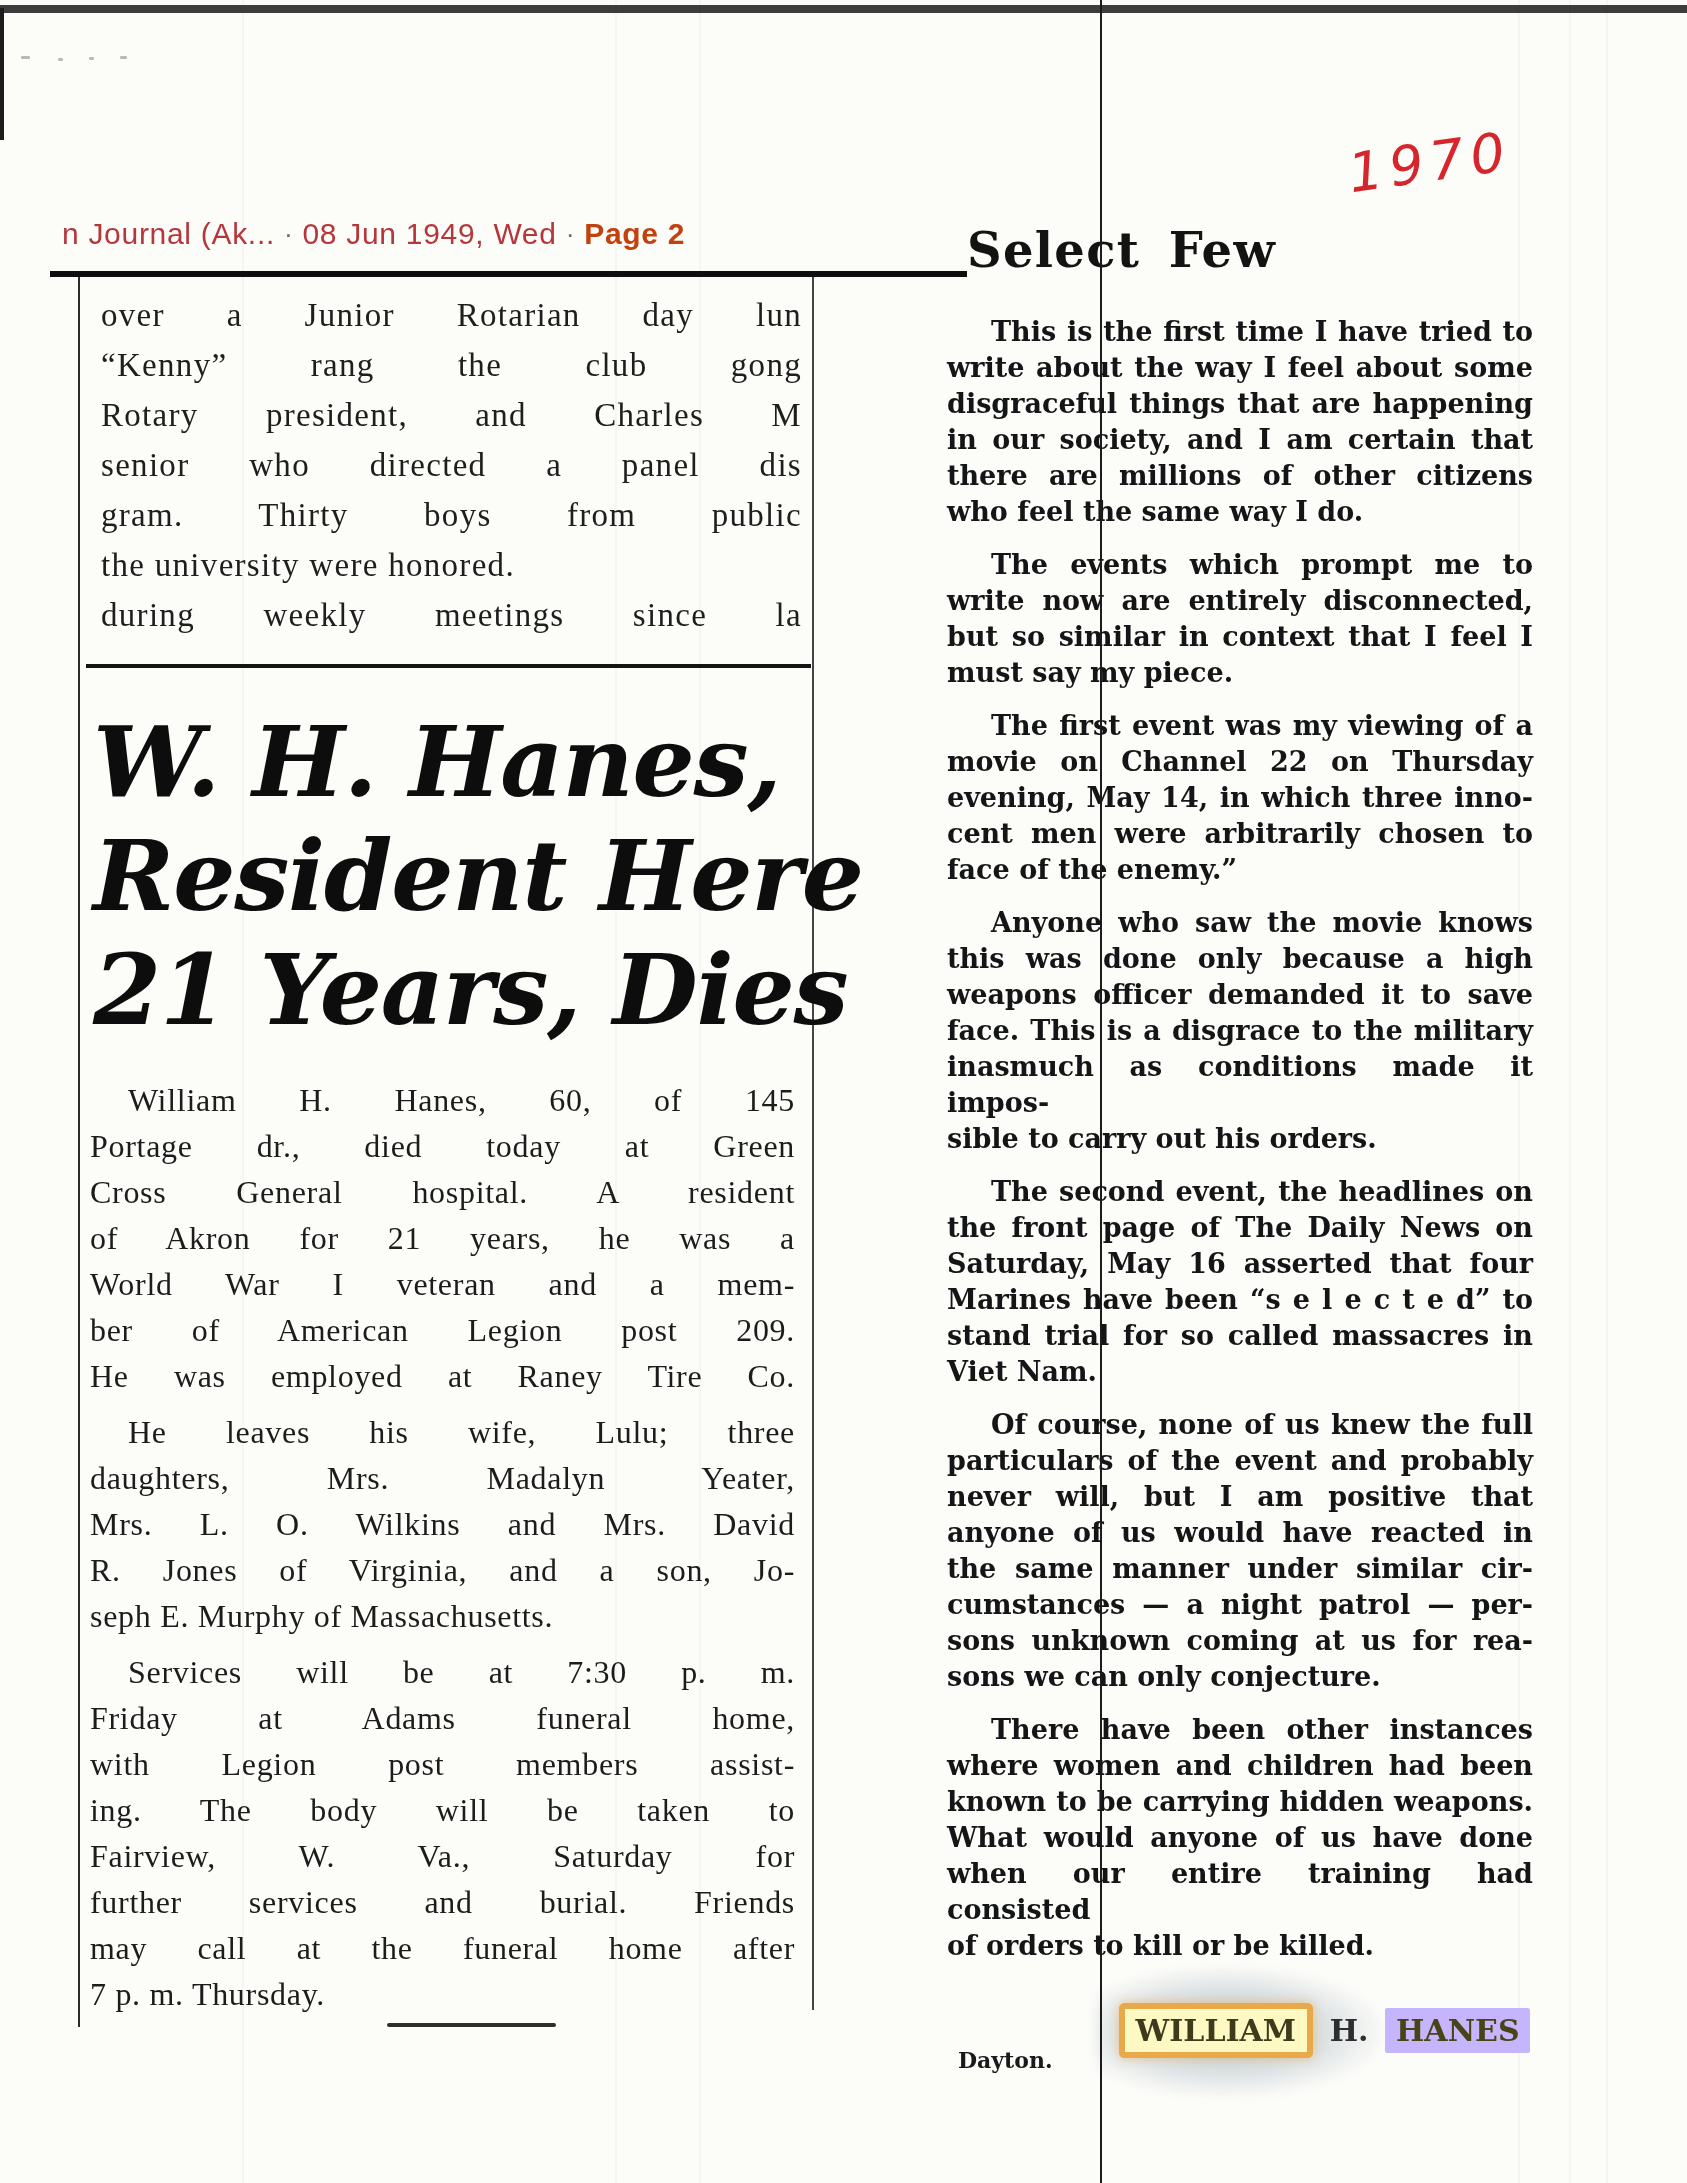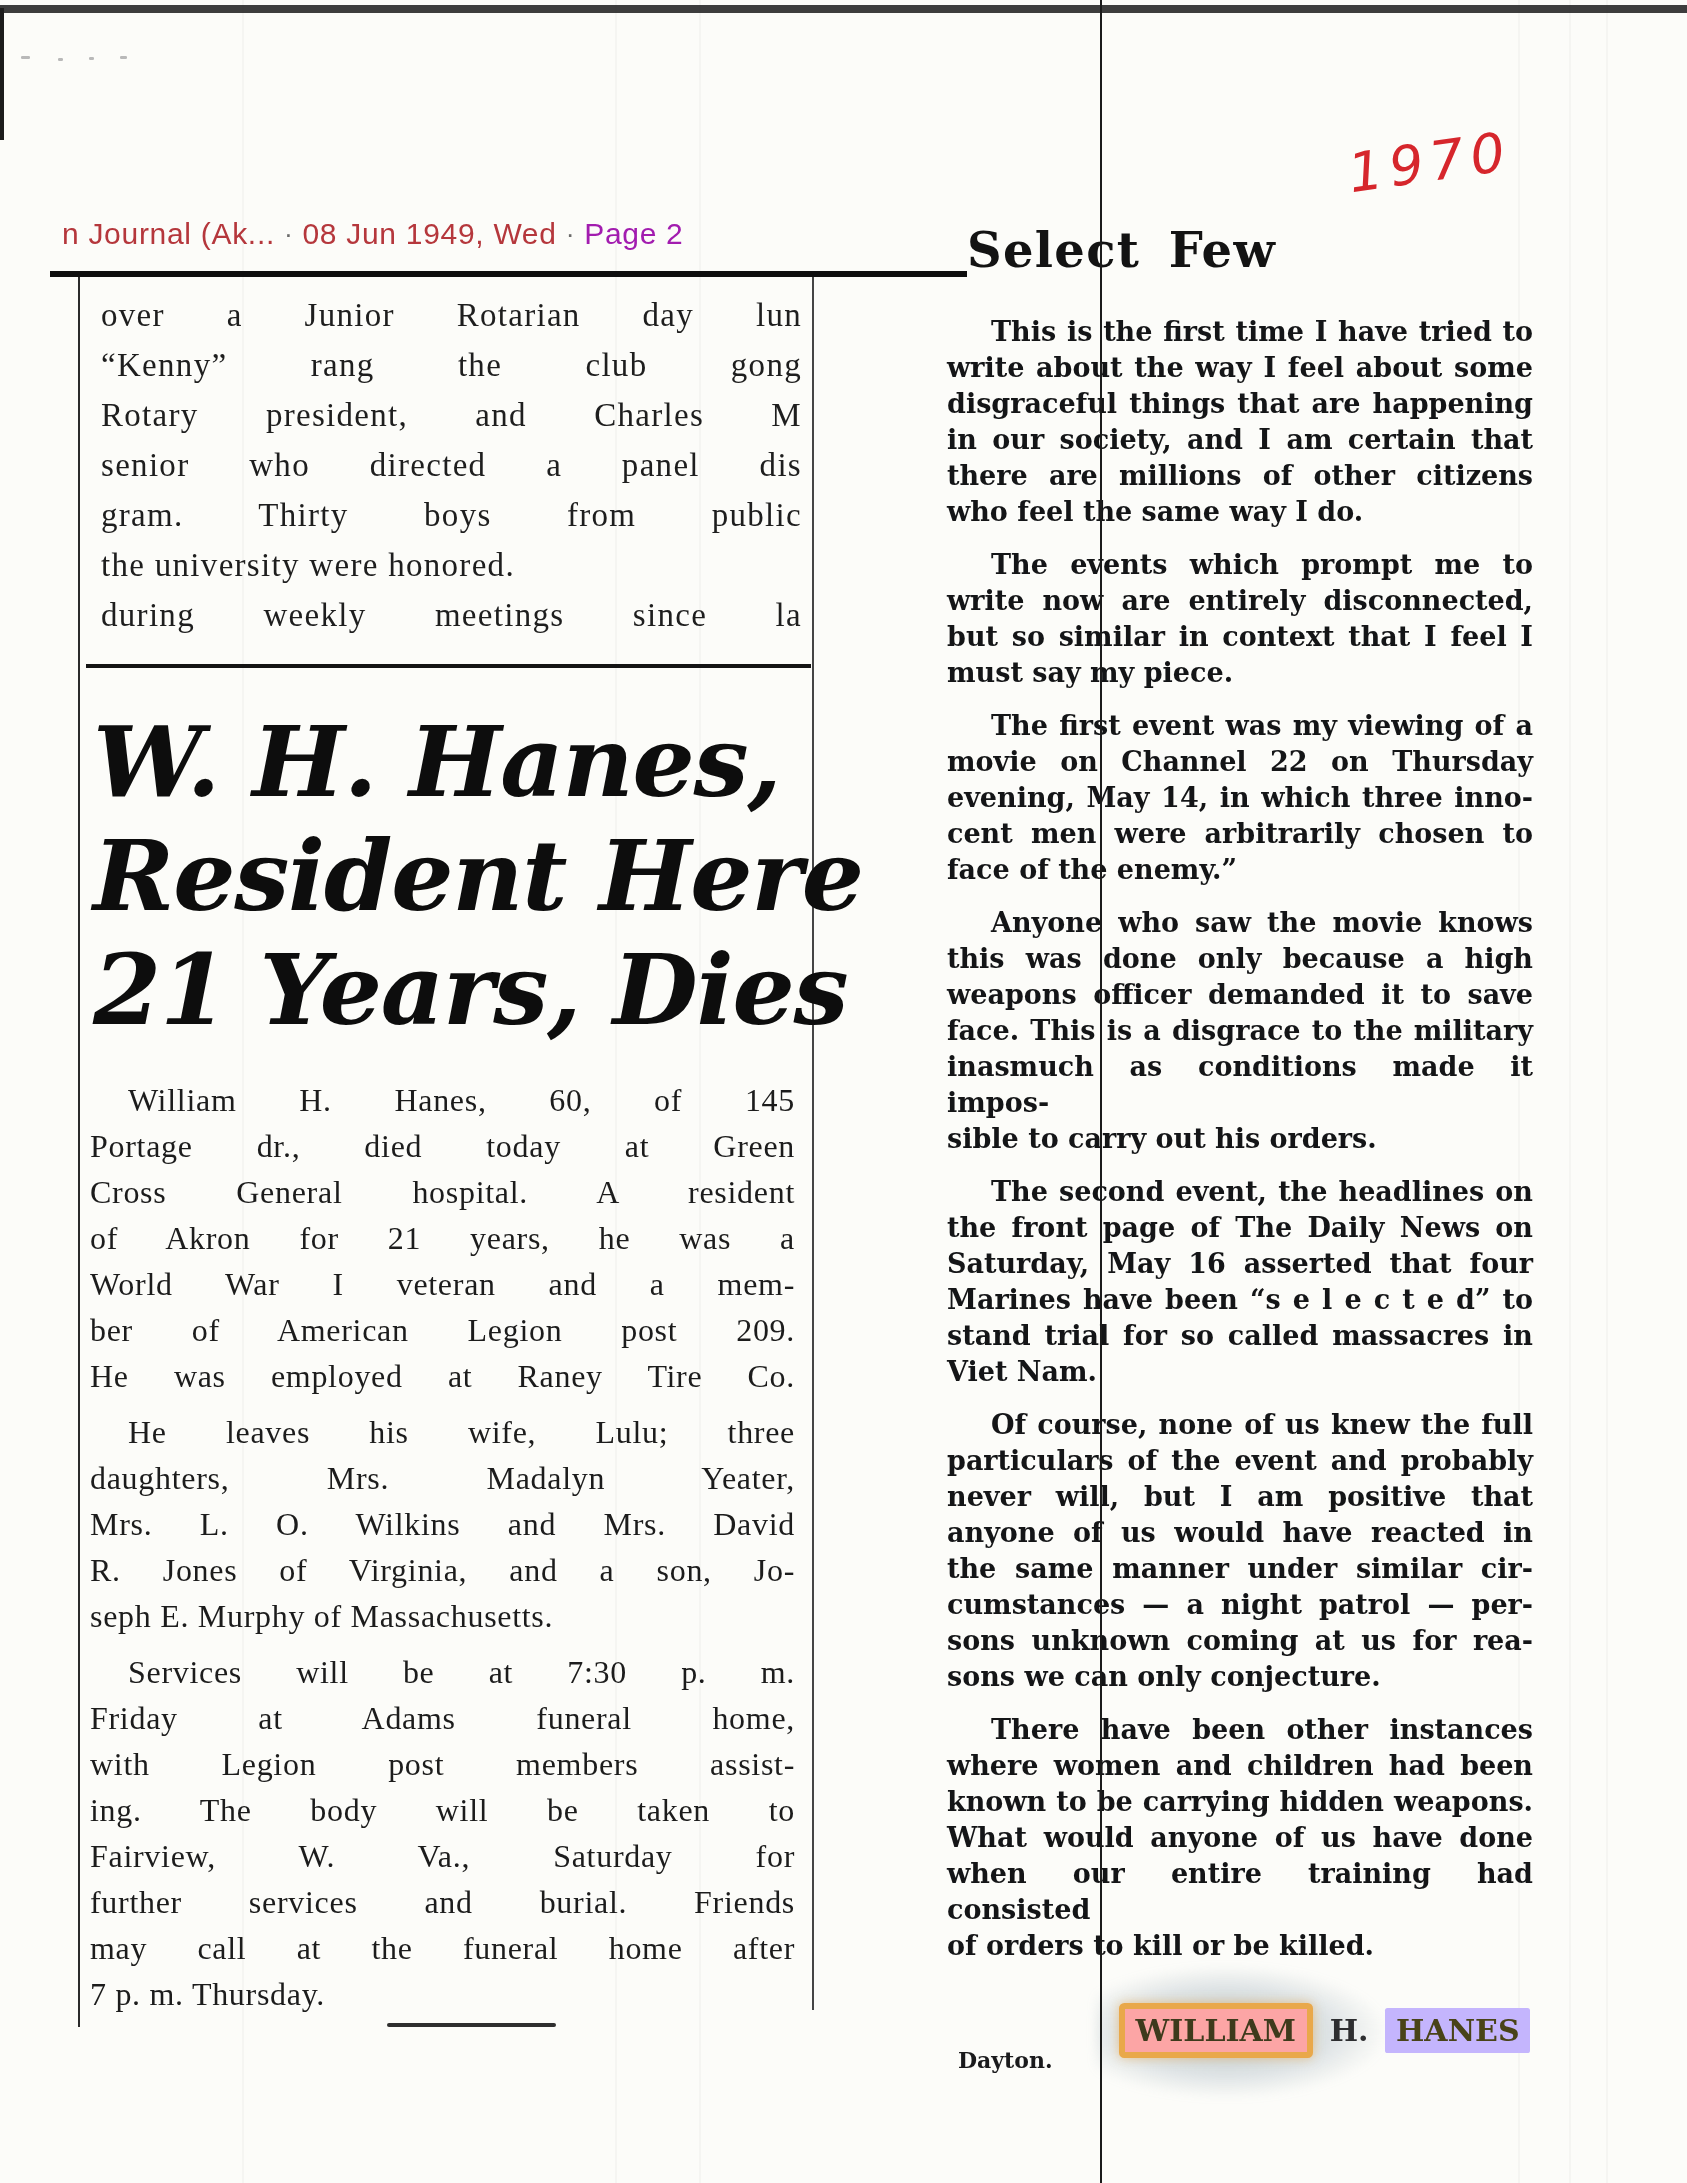--- a/index.html
+++ b/index.html
@@ -28,7 +28,7 @@
     color:#b5373c; display:flex; align-items:center; gap:9px; letter-spacing:0.7px;
   }
   .masthead .dot { color:#6b6b6b; font-size:26.5px; }
-  .masthead .page-label { color:#a21caf; font-weight:normal; }
+  .masthead .page-label { color:#c2410c; font-weight:bold; }
 
   
   .year-note {

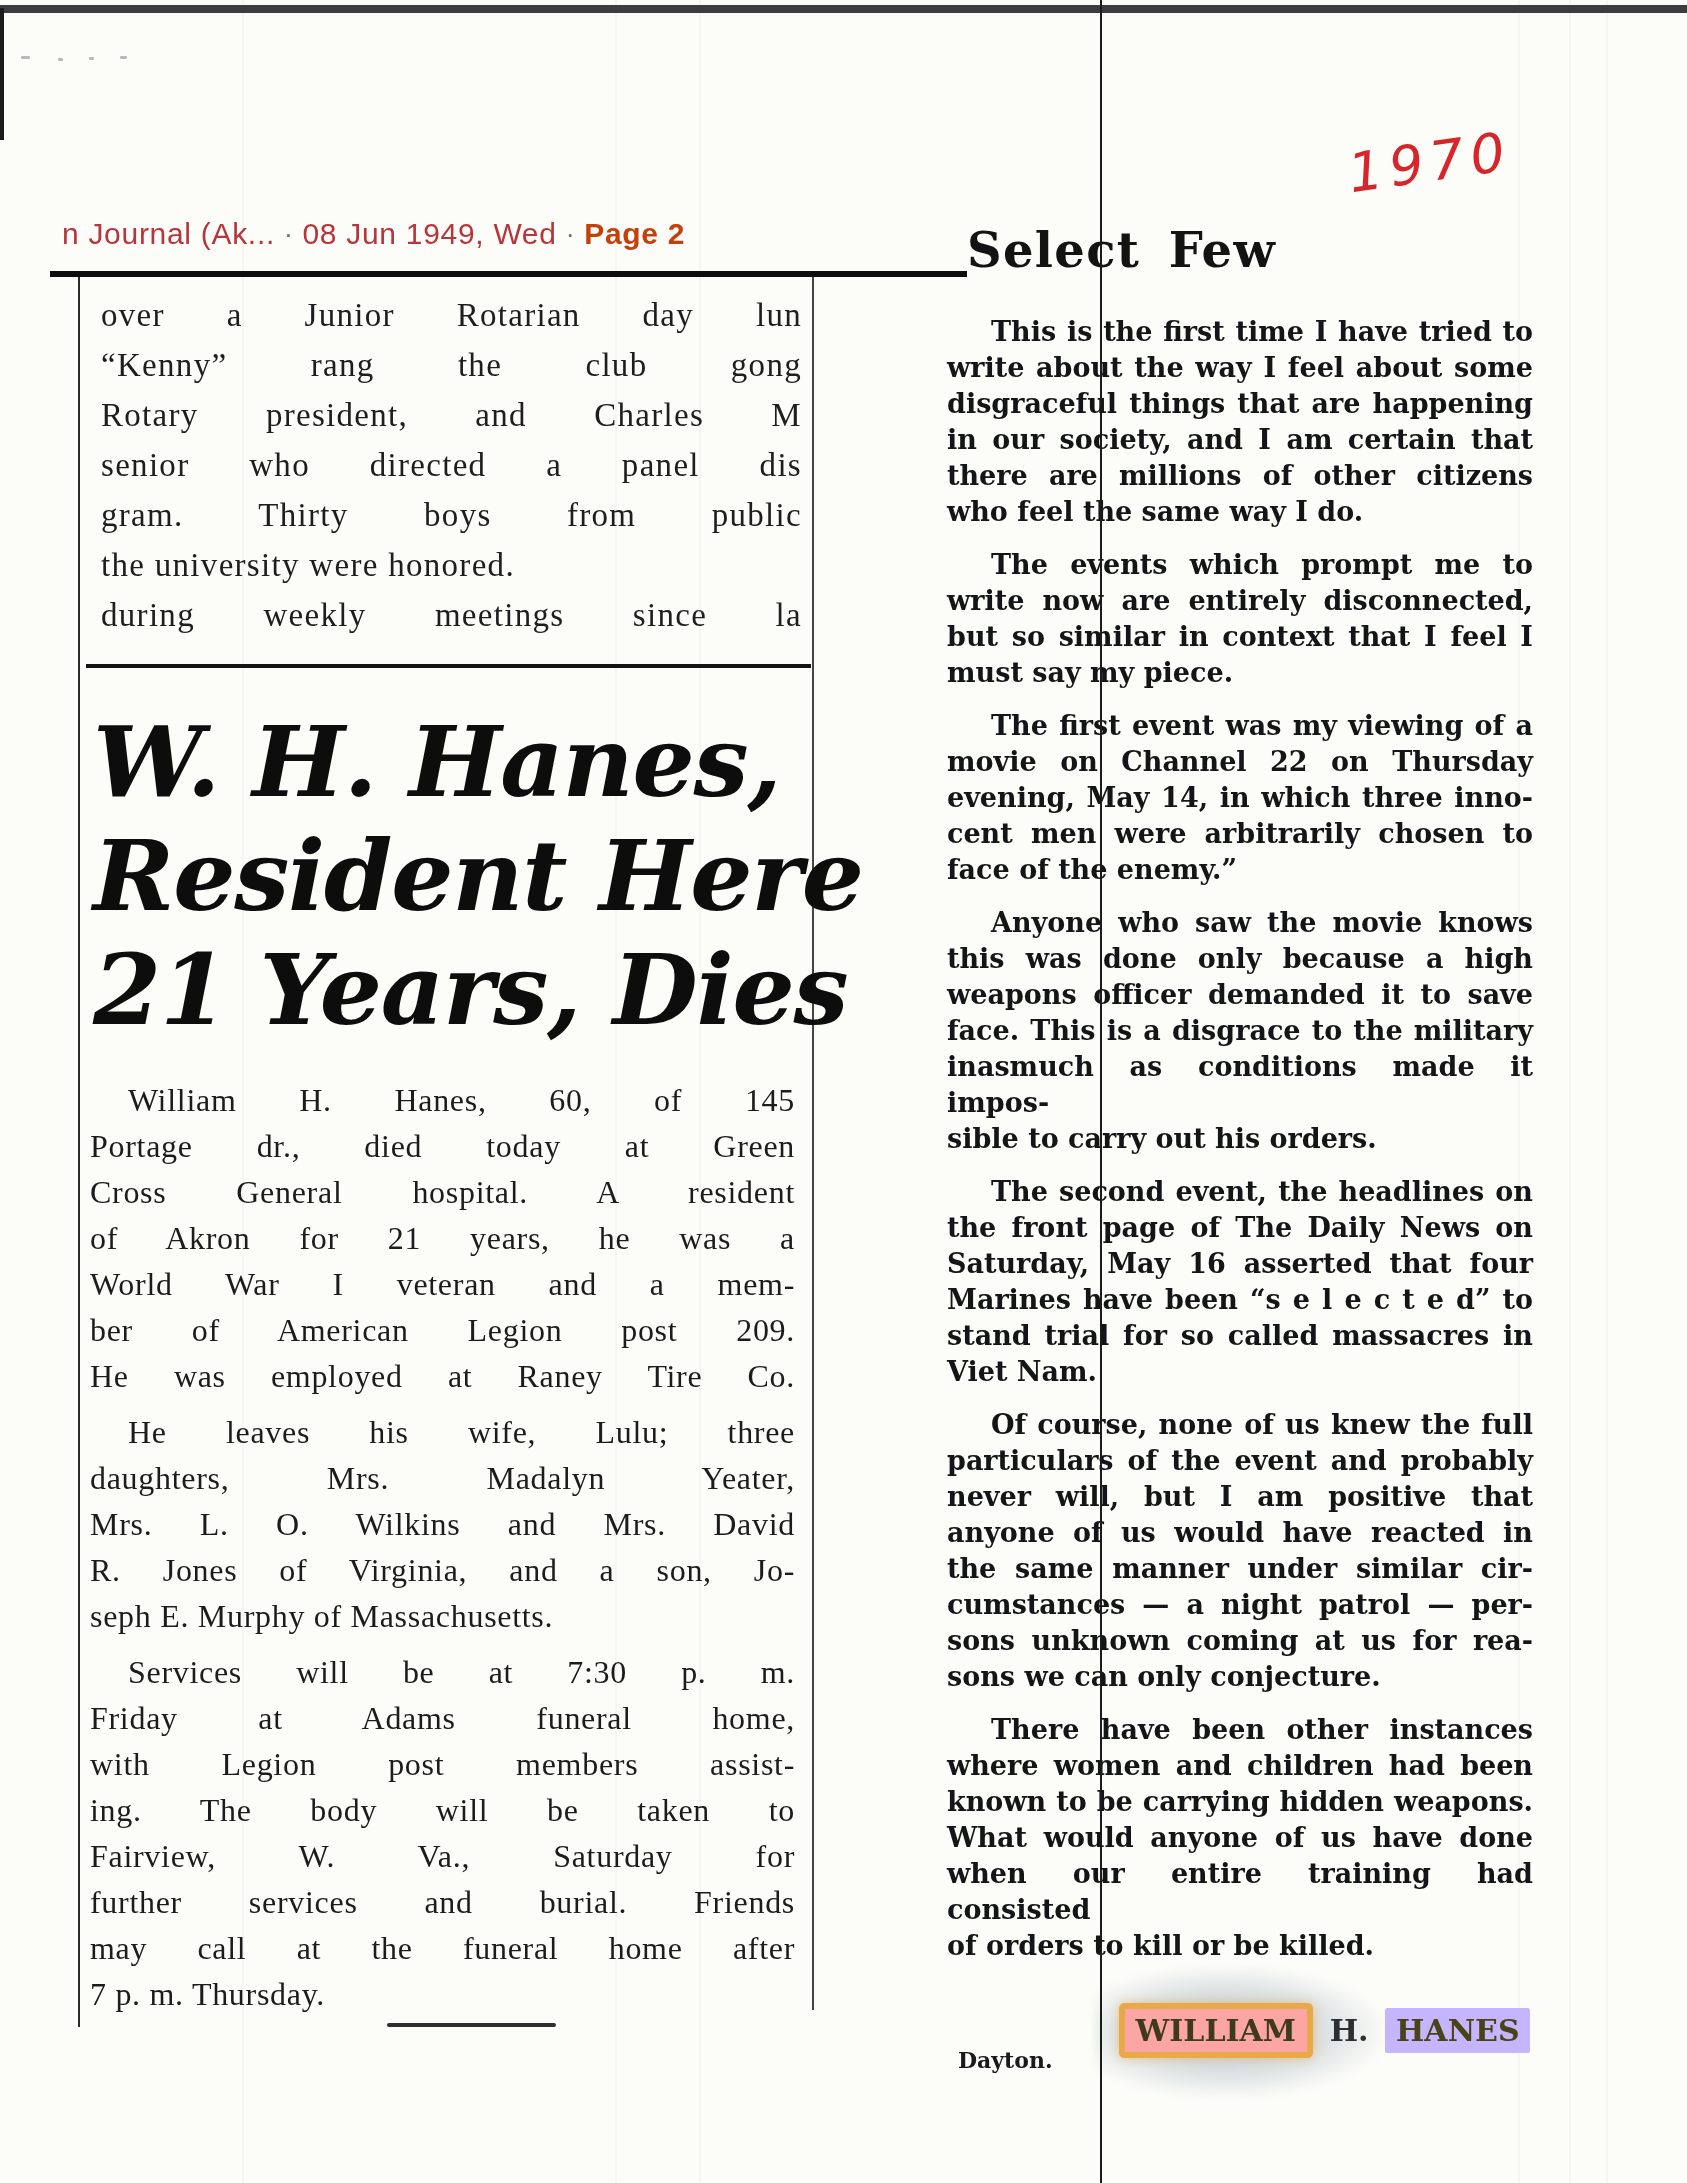--- a/index.html
+++ b/index.html
@@ -101,7 +101,7 @@
     font-family:"DejaVu Serif", serif; font-weight:700; font-size:30px;
   }
   .will-box {
-    background:#fca5a5; border:6.6px solid #e9a84a; border-radius:5.3px;
+    background:#fef9c3; border:6.6px solid #e9a84a; border-radius:5.3px;
     padding:4px 10.6px; color:#3e3a1c;
     box-shadow:0 0 10.6px rgba(231,166,70,0.55);
   }

